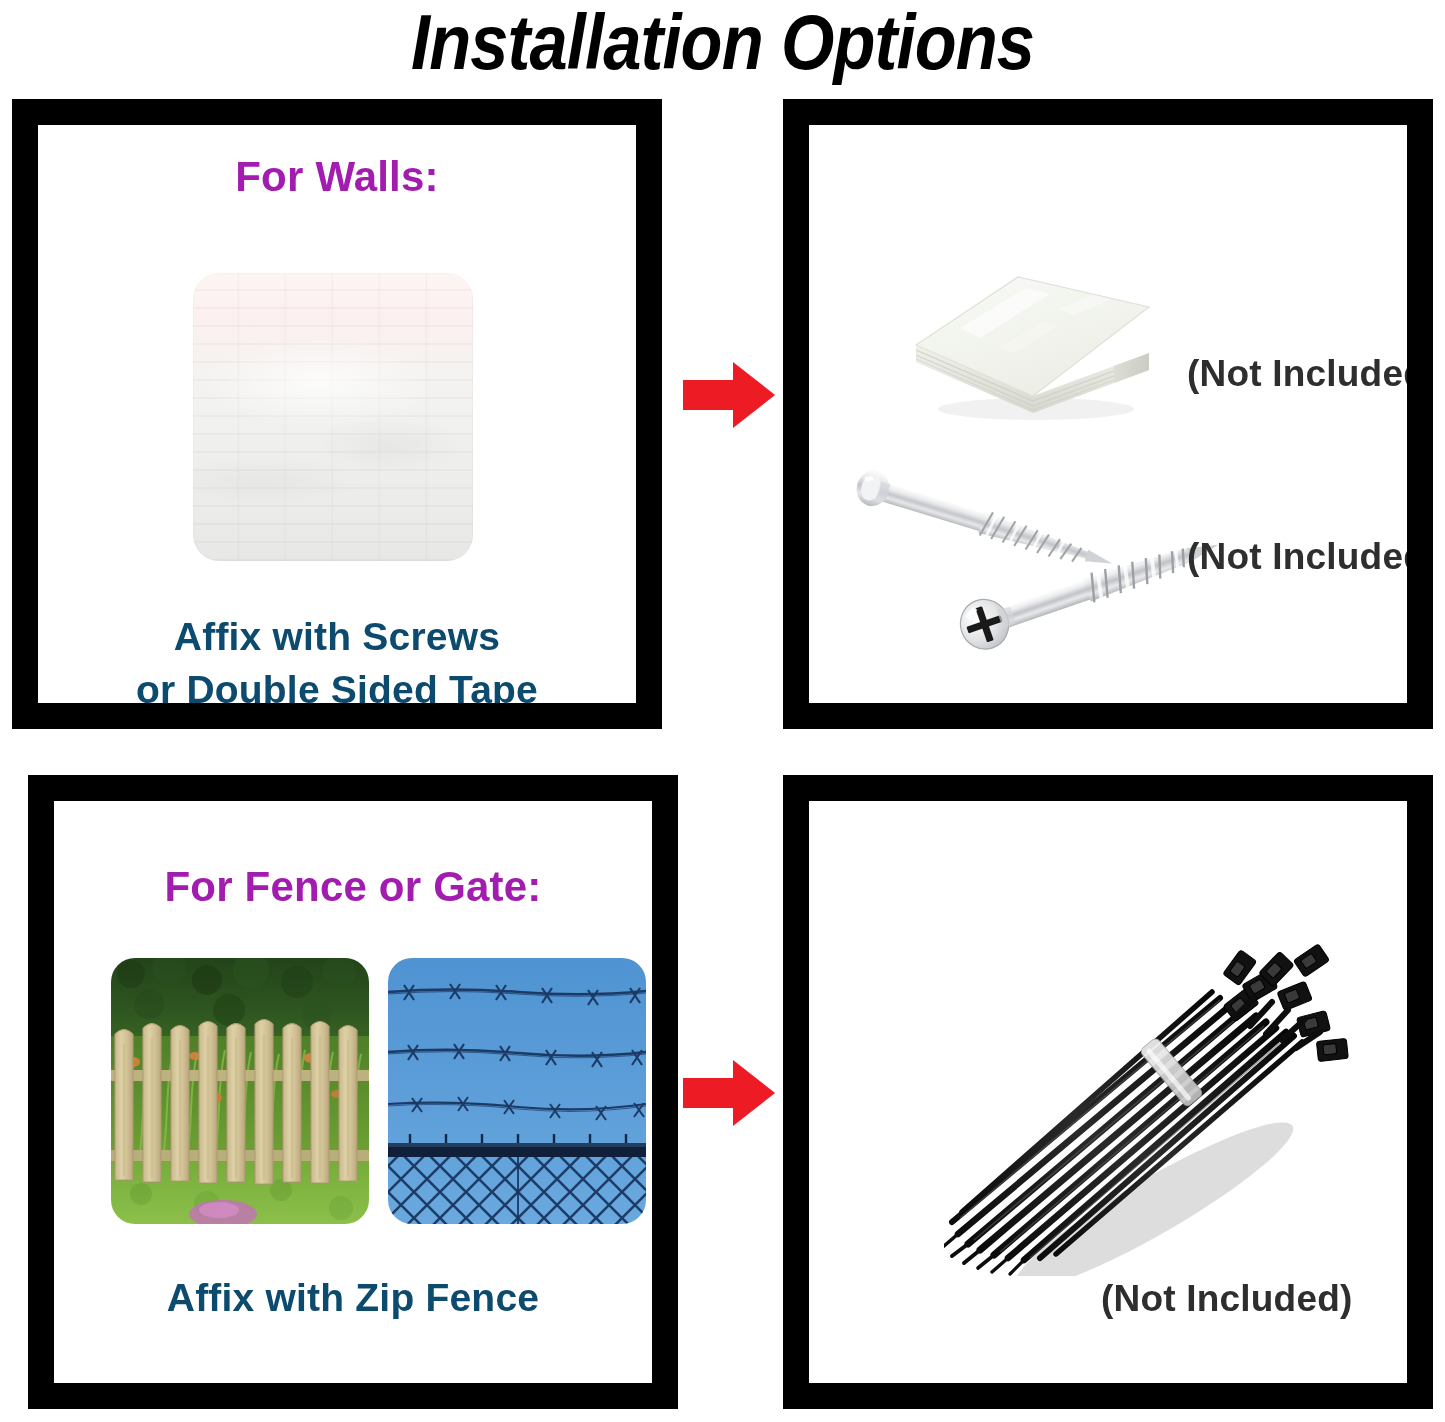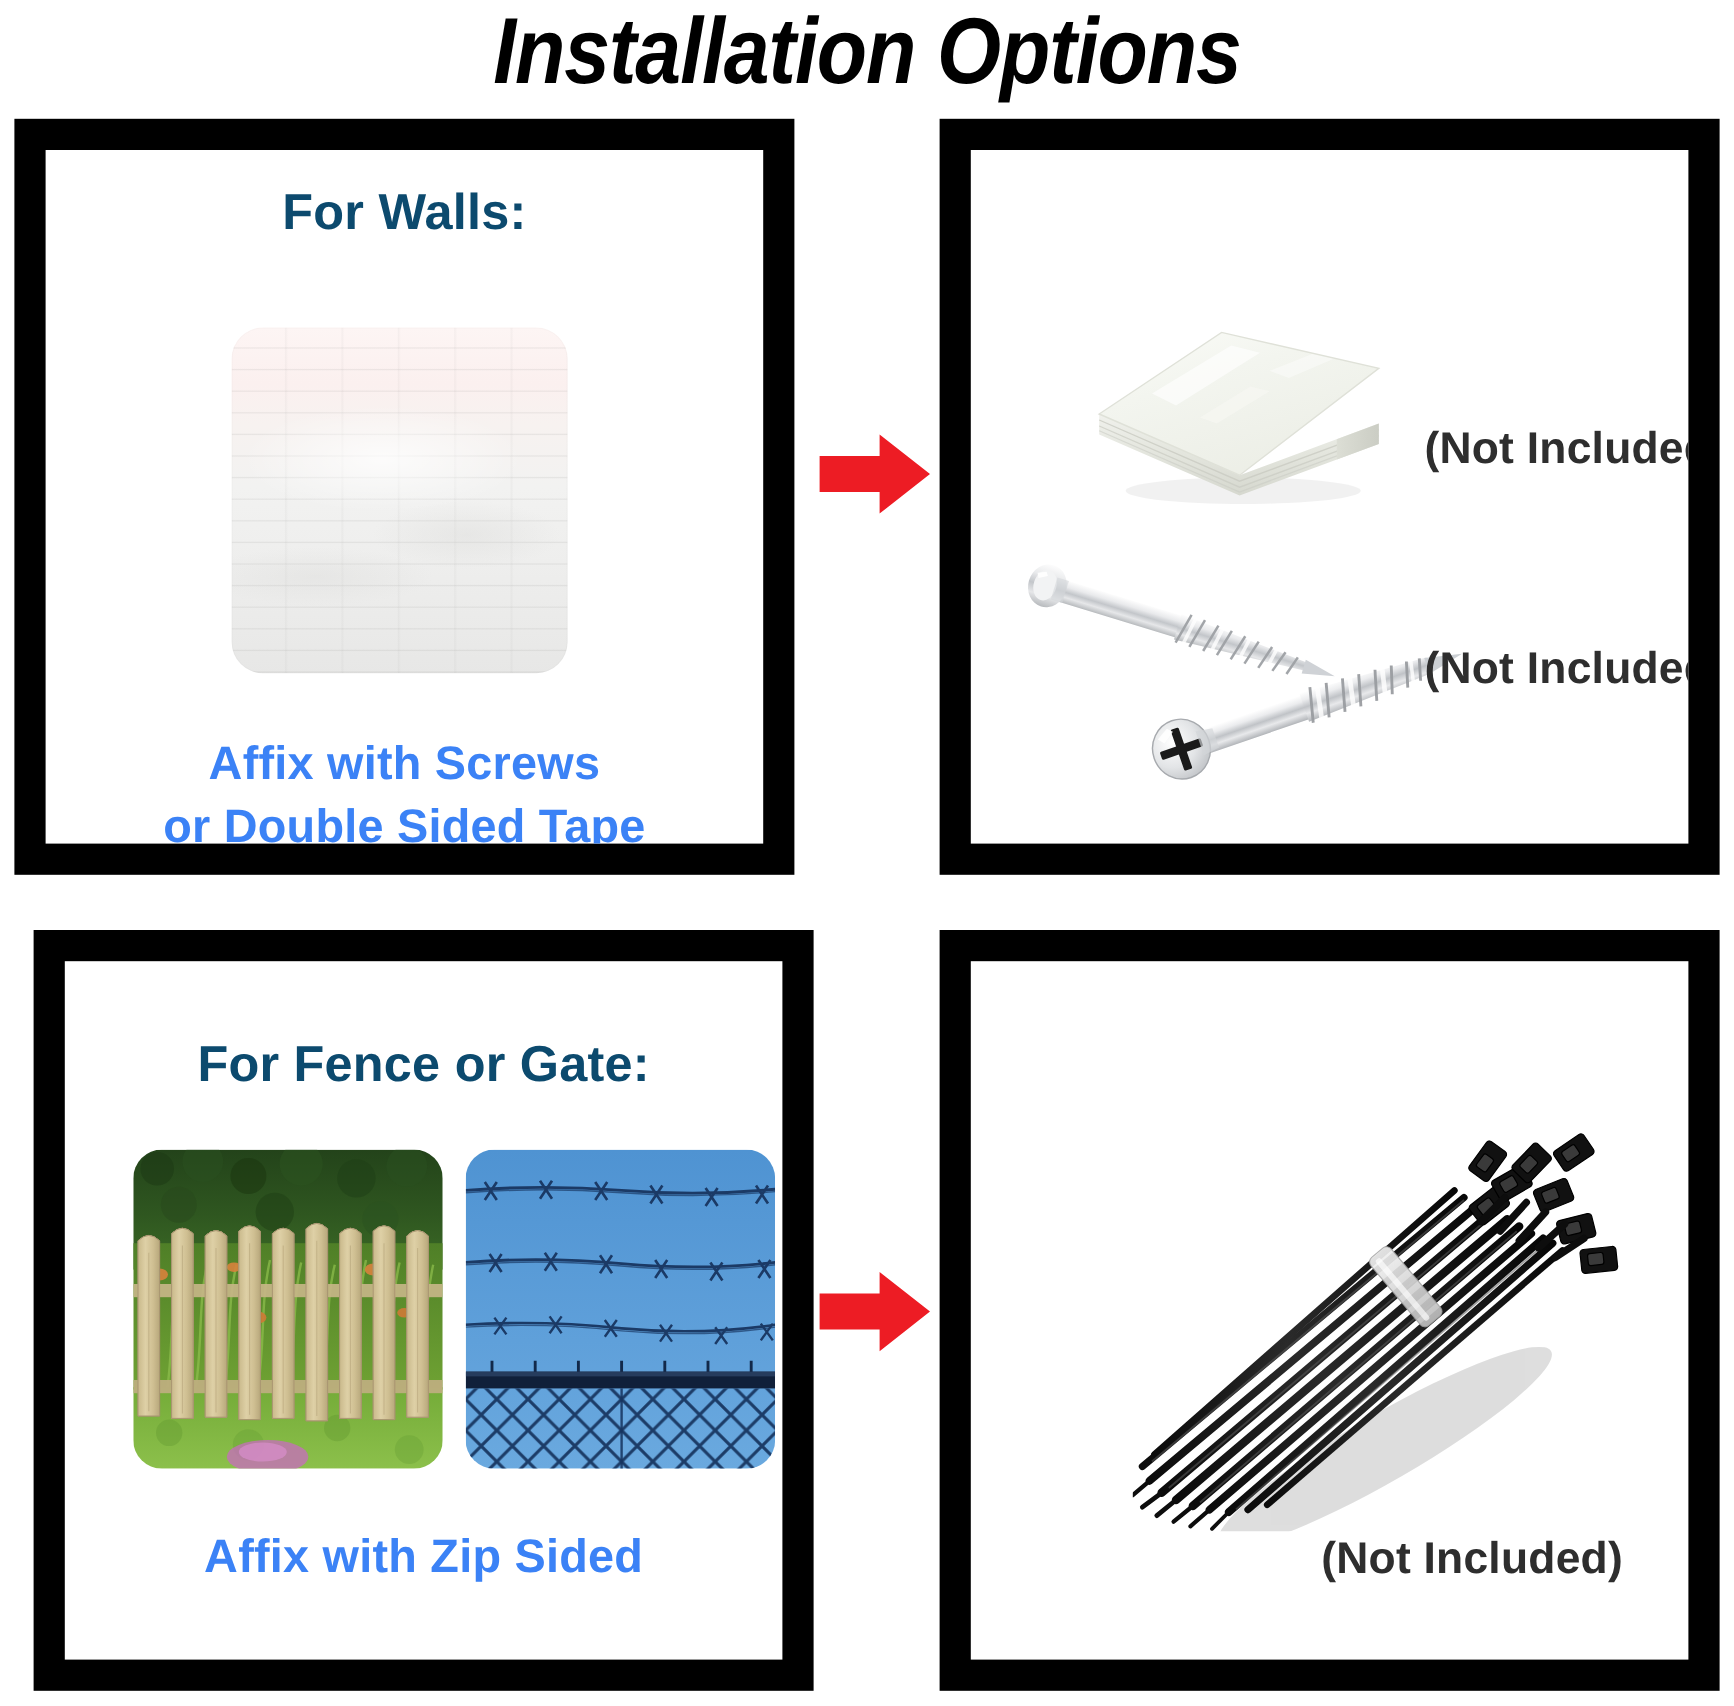--- a/index.html
+++ b/index.html
@@ -58,7 +58,7 @@
     text-align: center;
     font-size: 42px;
     font-weight: bold;
-    color: #0c4a6e;
+    color: #a21caf;
     letter-spacing: 0.2px;
   }
   .panel-caption {

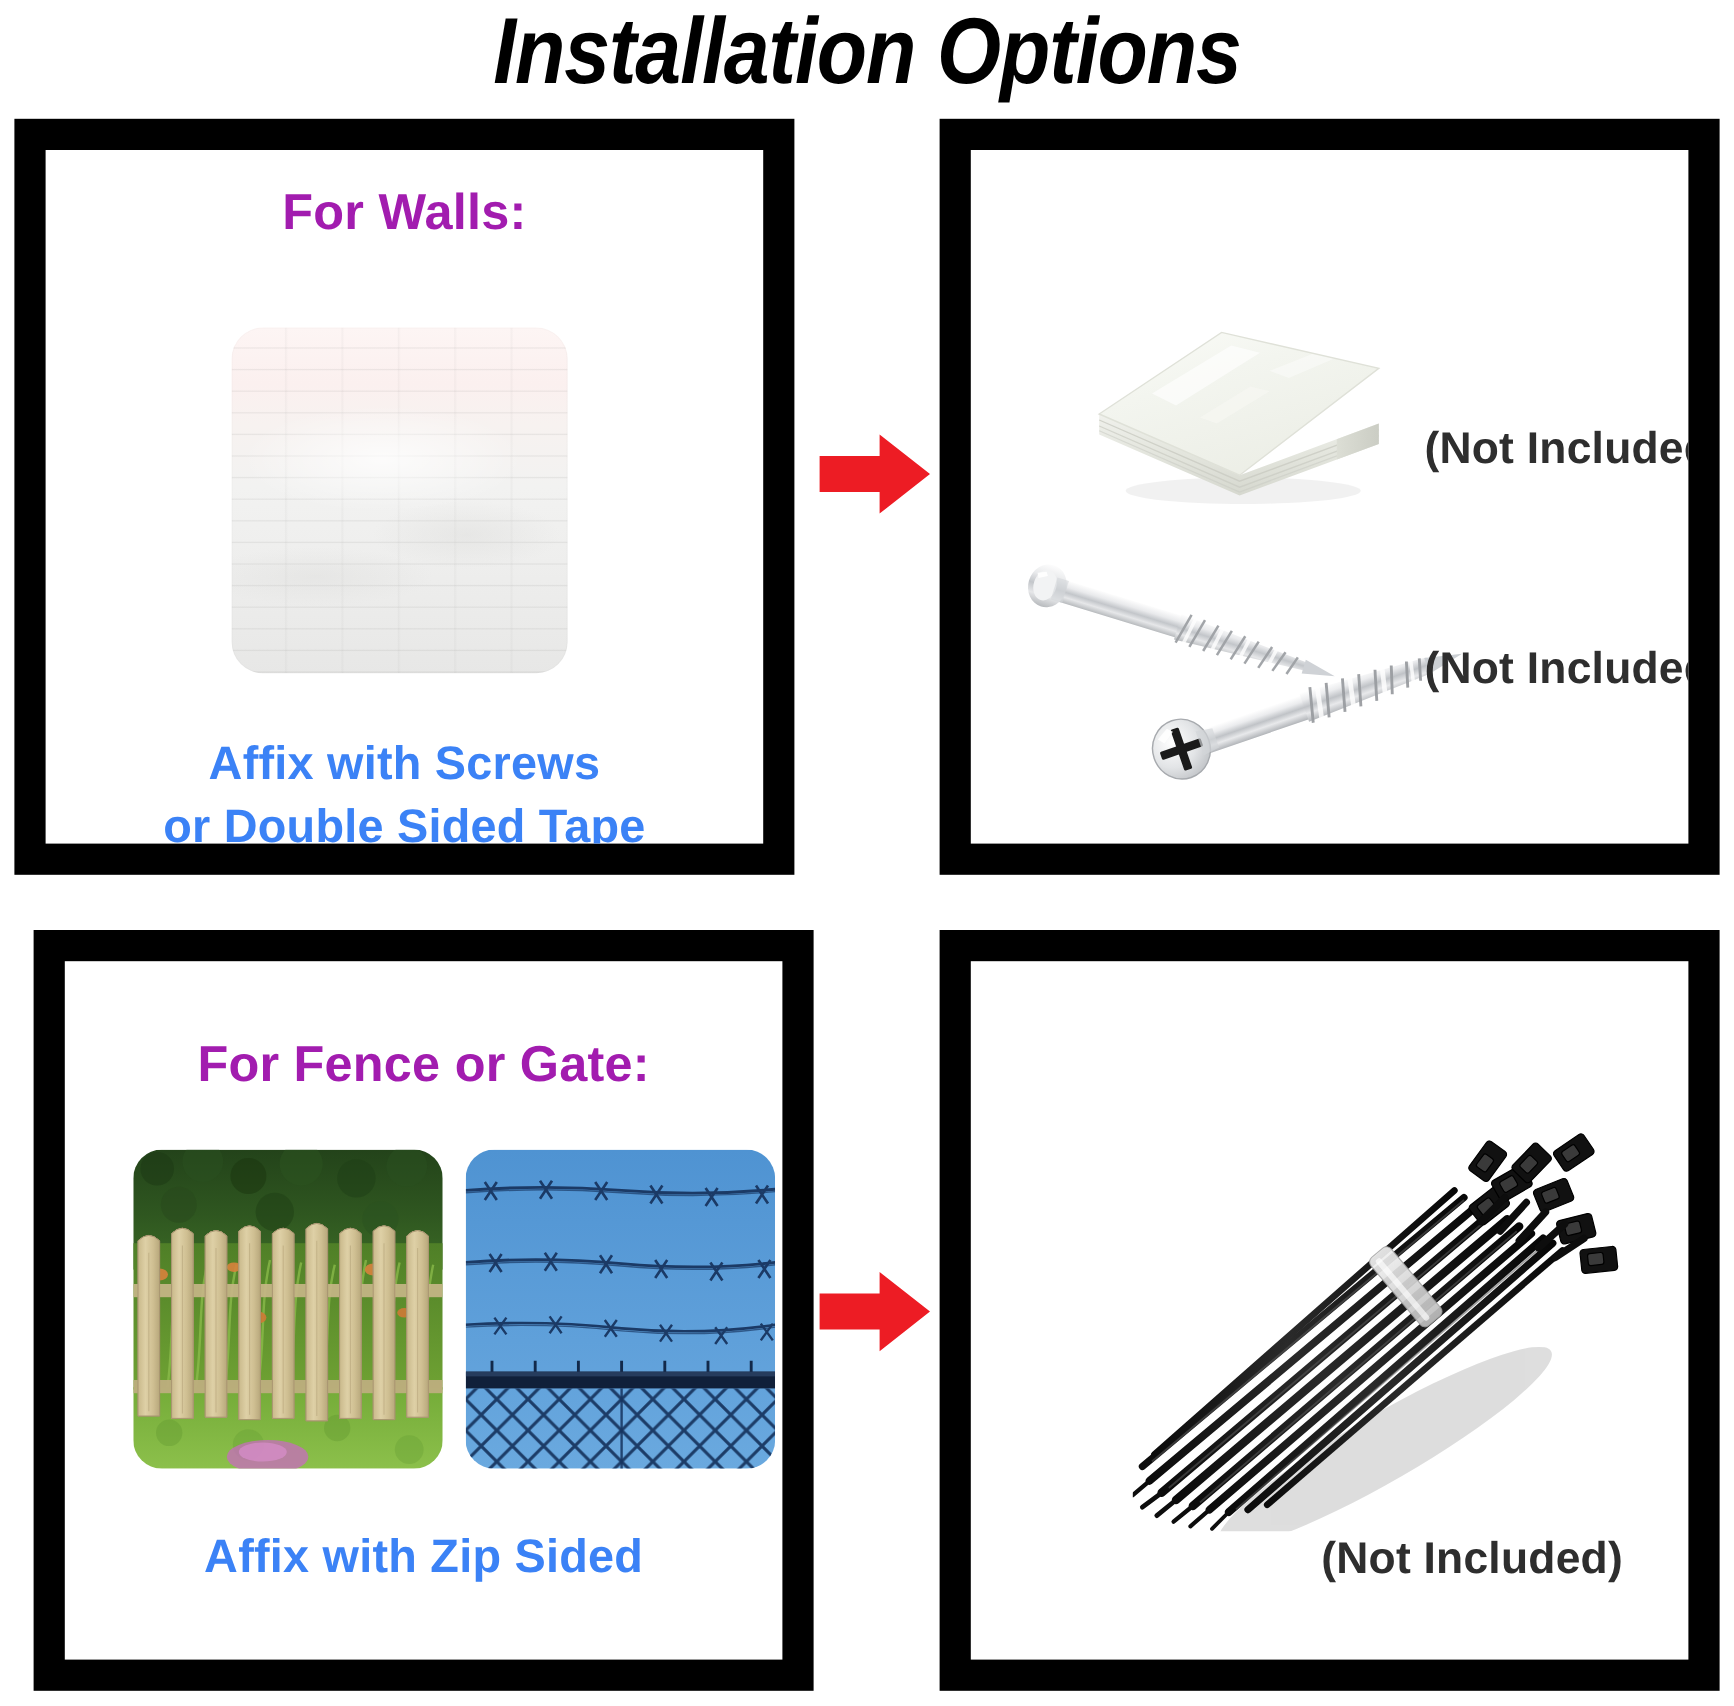--- a/index.html
+++ b/index.html
@@ -67,7 +67,7 @@
     text-align: center;
     font-size: 39px;
     font-weight: bold;
-    color: #3b82f6;
+    color: #0c4a6e;
     line-height: 53px;
     letter-spacing: 0.2px;
   }

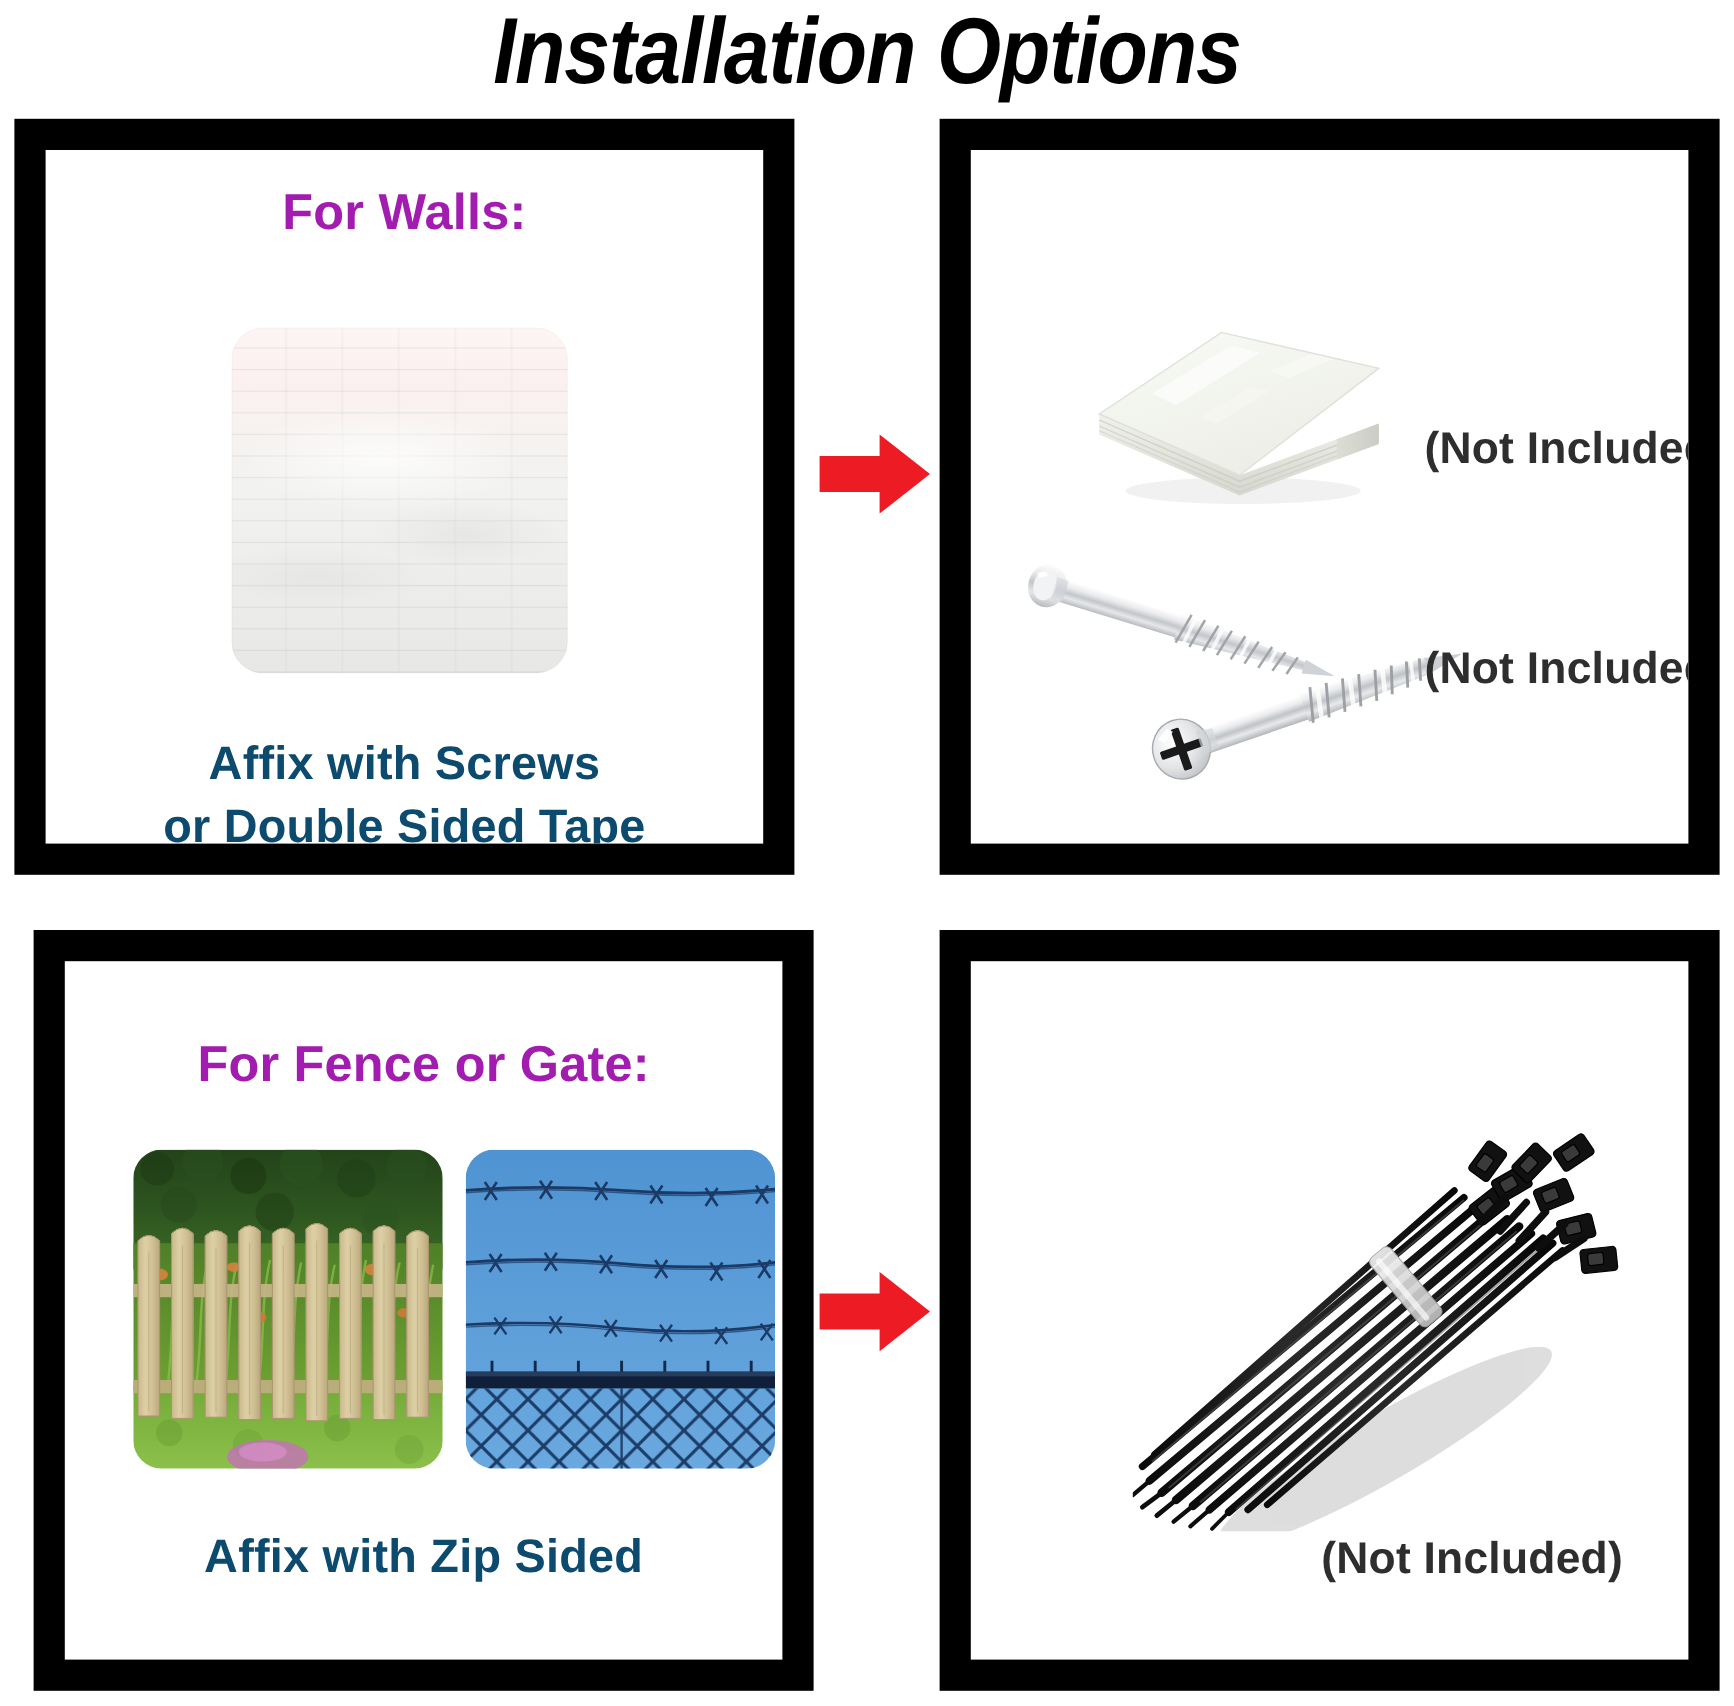--- a/index.html
+++ b/index.html
@@ -533,7 +533,7 @@
       </svg>
     </div>
 
-    <div class="panel-caption" style="top:470px;">Affix with Zip Sided</div>
+    <div class="panel-caption" style="top:470px;">Affix with Zip Fence</div>
 
   </div>
 </div>

